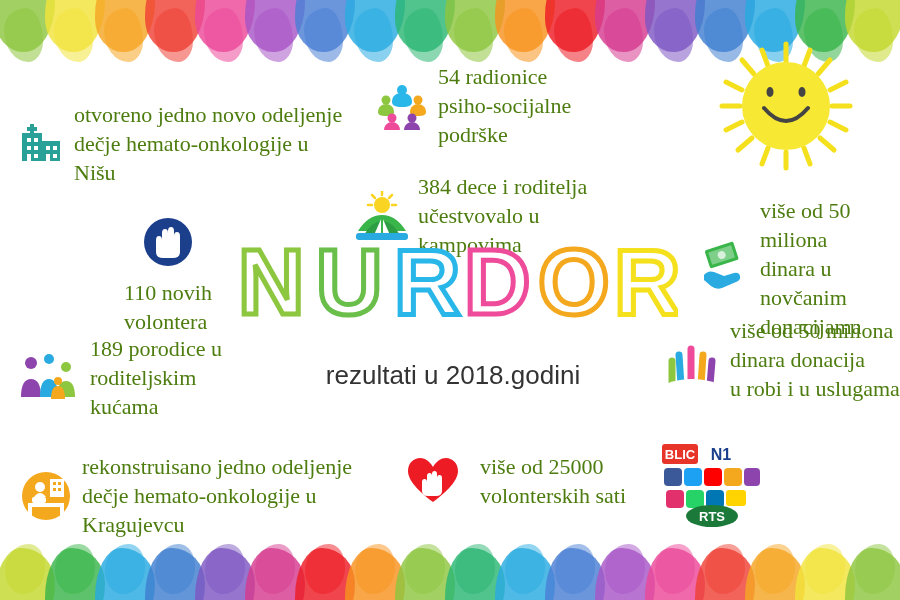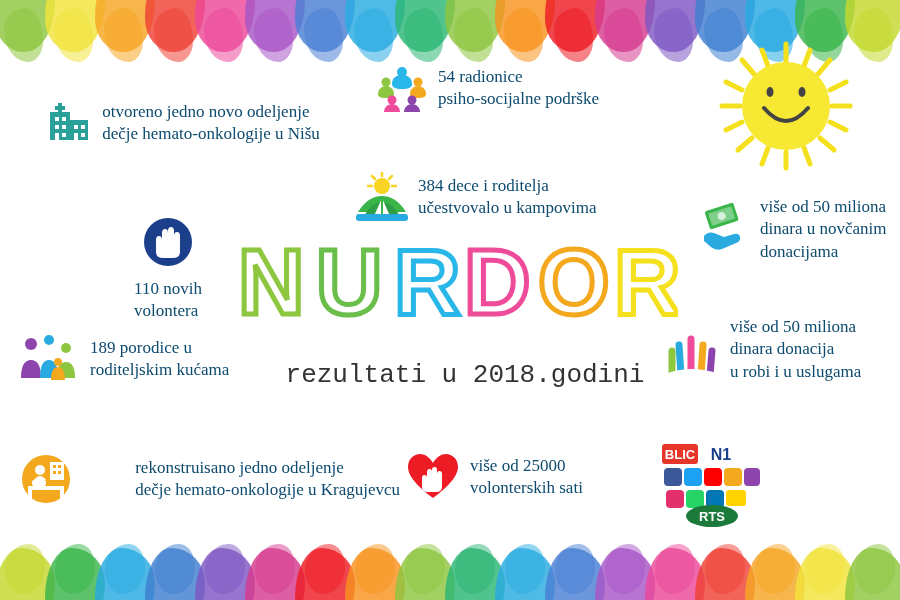--- a/index.html
+++ b/index.html
@@ -78,9 +78,9 @@
     justify-content: center;
   }
   .item .text {
-    font-size: 17px;
+    font-size: 22px;
     line-height: 1.32;
-    color: #0c4a6e;
+    color: #4d7c0f;
     white-space: pre-line;
   }
 

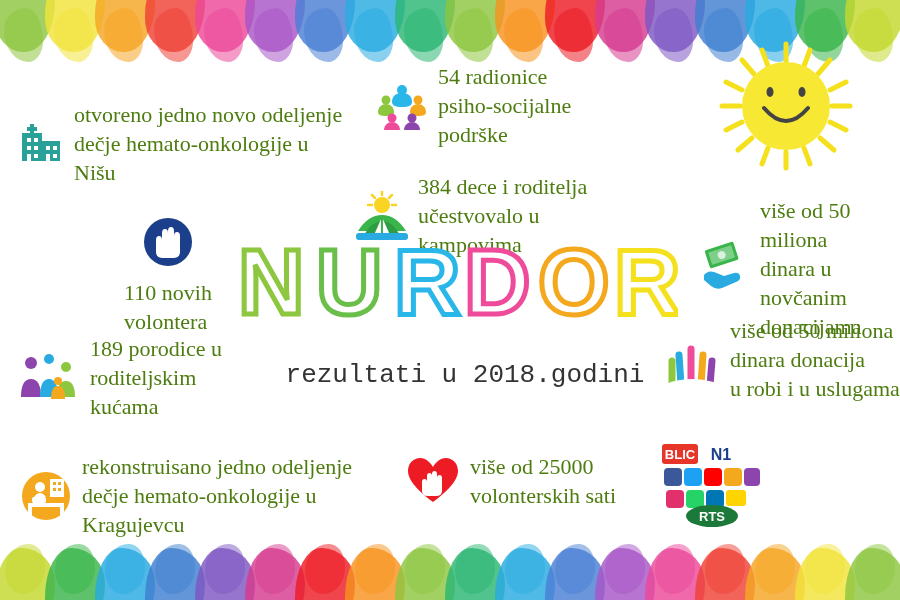--- a/index.html
+++ b/index.html
@@ -94,13 +94,13 @@
   }
   .tagline {
     position: absolute;
-    left: 240px;
+    left: 228px;
     top: 360px;
     width: 450px;
     text-align: center;
     font-size: 26px;
     color: #333333;
-    font-family: Liberation Mono, monospace;
+    font-family: Liberation Sans, sans-serif;
   }
 </style>
 </head>

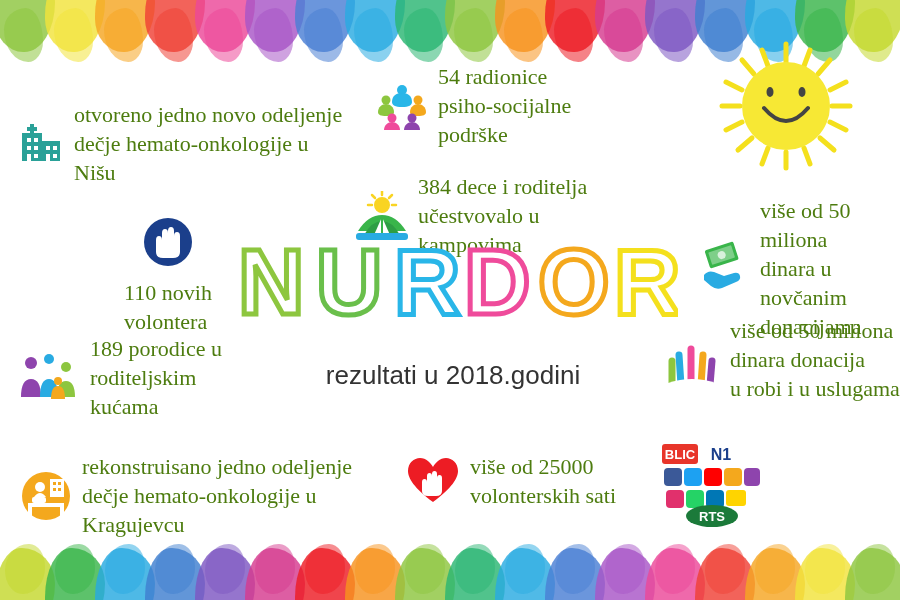--- a/index.html
+++ b/index.html
@@ -326,7 +326,7 @@
 dečje hemato-onkologije u Kragujevcu</span>
   </div>
 
-  <div class="item" style="left:406px; top:452px; width:220px;">
+  <div class="item" style="left:406px; top:452px; width:220px;justify-content:space-between;">
     <span class="icon">
       <svg width="54" height="50" viewBox="0 0 54 50">
         <path d="M27 46 C8 32 2 22 2 15 C2 7 8 2 14 2 C20 2 25 7 27 11 C29 7 34 2 40 2 C46 2 52 7 52 15 C52 22 46 32 27 46z" fill="#ed1c24"></path>

